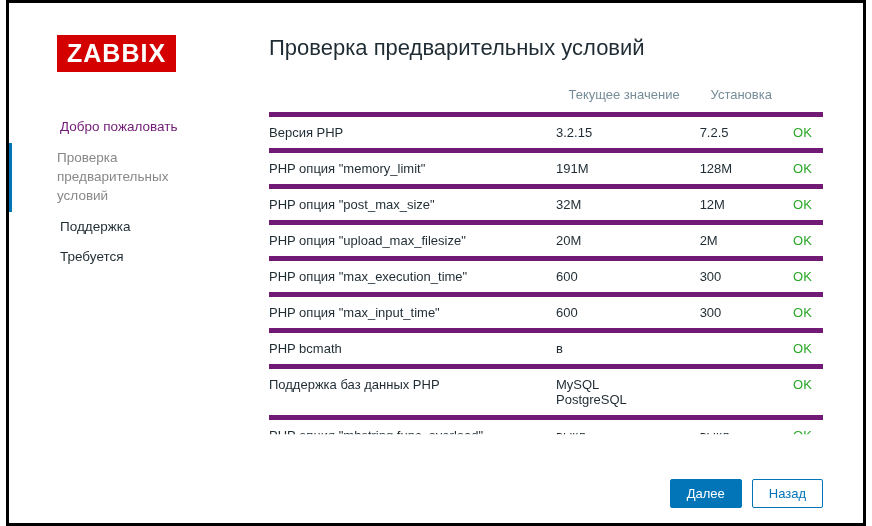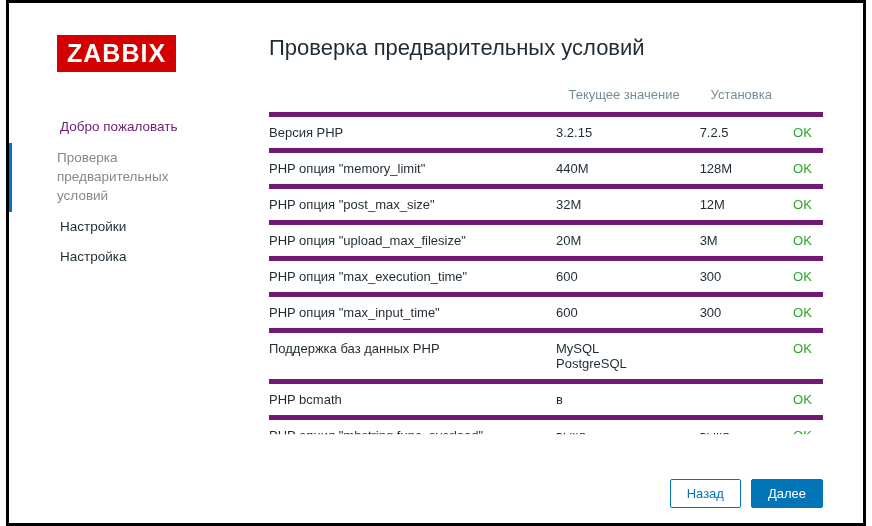--- a/index.html
+++ b/index.html
@@ -175,7 +175,7 @@
               </tr>
               <tr>
                 <td class="col-name">PHP опция "memory_limit"</td>
-                <td class="col-curr" style="white-space: pre-line;">440M</td>
+                <td class="col-curr" style="white-space: pre-line;">191M</td>
                 <td class="col-req">128M</td>
                 <td class="col-status ok">OK</td>
               </tr>

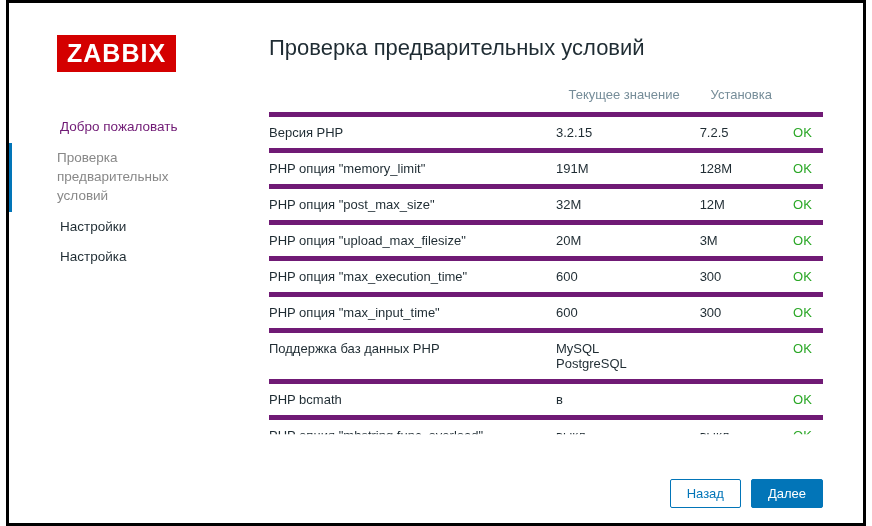--- a/index.html
+++ b/index.html
@@ -150,7 +150,7 @@
       <ul class="steps">
           <li class="step visited">Добро пожаловать</li>
           <li class="step current">Проверка предварительных условий</li>
-          <li class="step upcoming">Настройки</li>
+          <li class="step upcoming">Поддержка</li>
           <li class="step upcoming">Настройка</li>
         </ul>
     </aside>

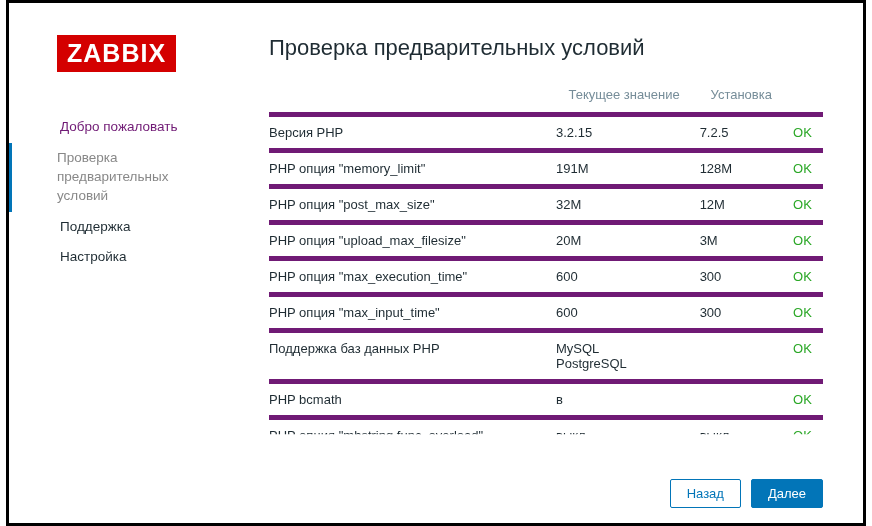--- a/index.html
+++ b/index.html
@@ -188,7 +188,7 @@
               <tr>
                 <td class="col-name">PHP опция "upload_max_filesize"</td>
                 <td class="col-curr" style="white-space: pre-line;">20M</td>
-                <td class="col-req">3M</td>
+                <td class="col-req">2M</td>
                 <td class="col-status ok">OK</td>
               </tr>
               <tr>

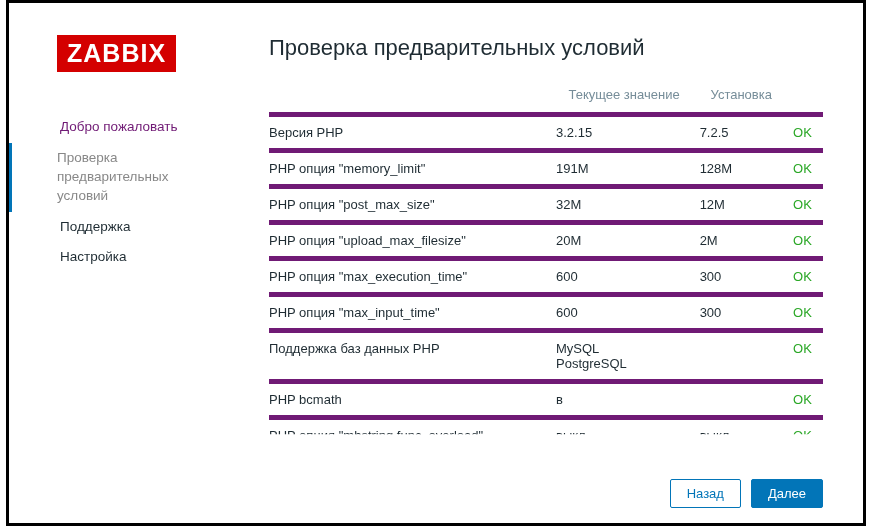--- a/index.html
+++ b/index.html
@@ -151,7 +151,7 @@
           <li class="step visited">Добро пожаловать</li>
           <li class="step current">Проверка предварительных условий</li>
           <li class="step upcoming">Поддержка</li>
-          <li class="step upcoming">Настройка</li>
+          <li class="step upcoming">Требуется</li>
         </ul>
     </aside>
     <main class="main">

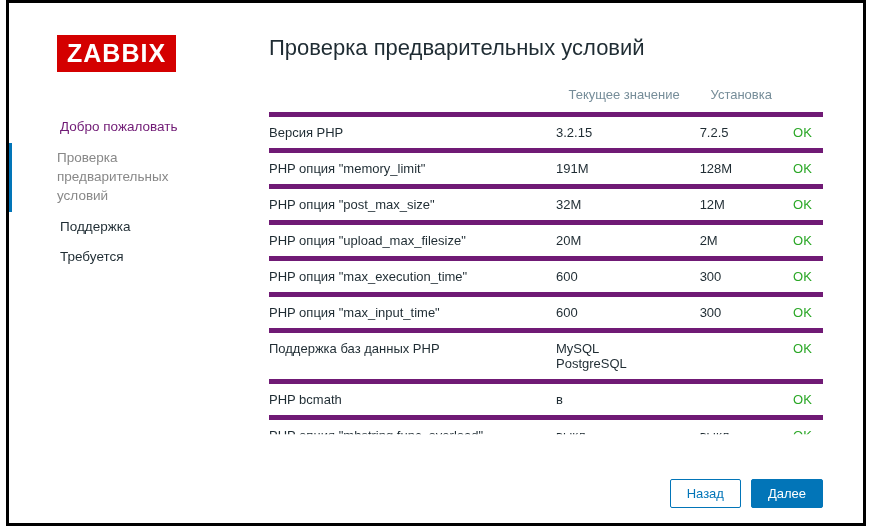--- a/index.html
+++ b/index.html
@@ -204,15 +204,15 @@
                 <td class="col-status ok">OK</td>
               </tr>
               <tr>
+                <td class="col-name">PHP bcmath</td>
+                <td class="col-curr" style="white-space: pre-line;">в</td>
+                <td class="col-req"></td>
+                <td class="col-status ok">OK</td>
+              </tr>
+              <tr>
                 <td class="col-name">Поддержка баз данных PHP</td>
                 <td class="col-curr" style="white-space: pre-line;">MySQL
 PostgreSQL</td>
-                <td class="col-req"></td>
-                <td class="col-status ok">OK</td>
-              </tr>
-              <tr>
-                <td class="col-name">PHP bcmath</td>
-                <td class="col-curr" style="white-space: pre-line;">в</td>
                 <td class="col-req"></td>
                 <td class="col-status ok">OK</td>
               </tr>

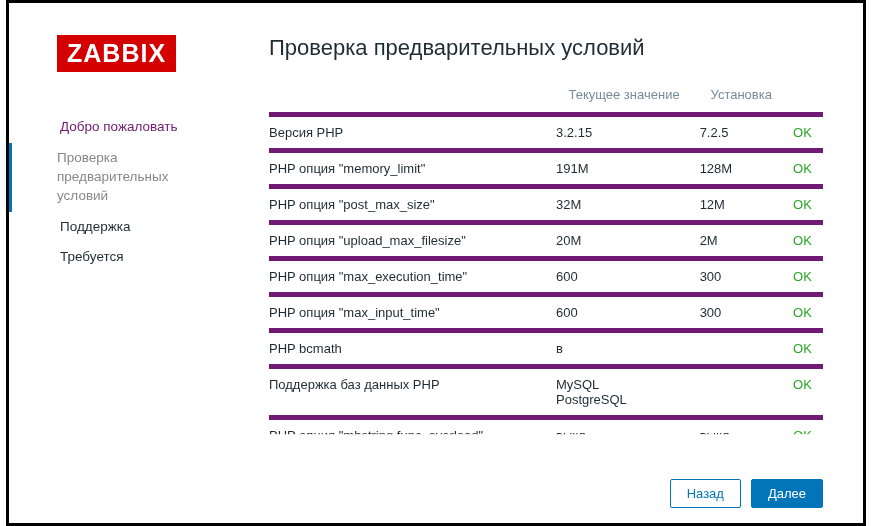--- a/index.html
+++ b/index.html
@@ -229,8 +229,8 @@
   </div>
   <div class="fade-bottom"></div>
   <div class="footer">
+    <button class="btn btn-primary">Далее</button>
     <button class="btn btn-secondary">Назад</button>
-    <button class="btn btn-primary">Далее</button>
   </div>
 </div>
 

